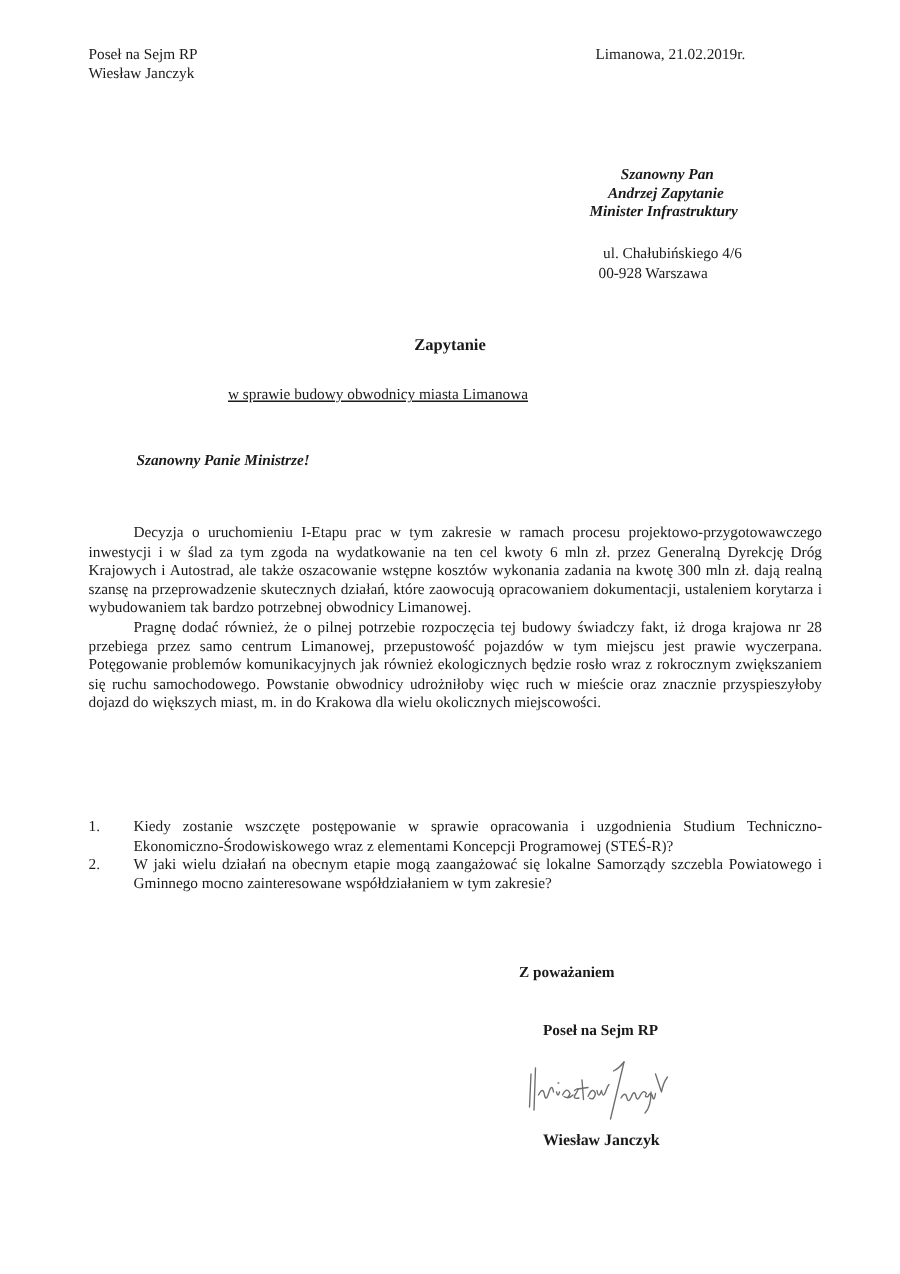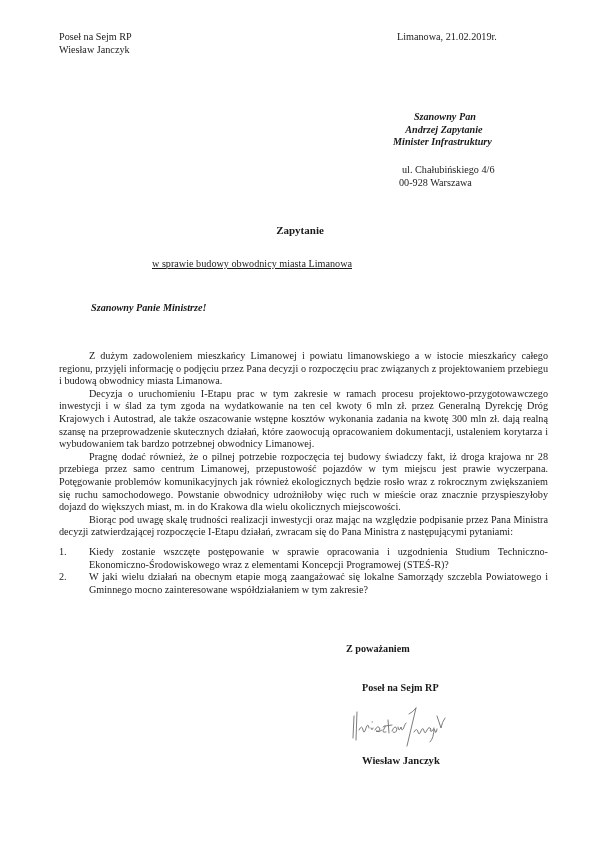--- a/index.html
+++ b/index.html
@@ -53,7 +53,6 @@
 <div class="abs salutation">Szanowny Panie Ministrze!</div>
 
 <div class="abs body">
-  <p class="ind">Z dużym zadowoleniem mieszkańcy Limanowej i powiatu limanowskiego a w istocie mieszkańcy całego regionu, przyjęli informację o podjęciu przez Pana decyzji o rozpoczęciu prac związanych z projektowaniem przebiegu i budową obwodnicy miasta Limanowa.</p>
   <p class="ind">Decyzja o uruchomieniu I-Etapu prac w tym zakresie w ramach procesu projektowo-przygotowawczego inwestycji i w ślad za tym zgoda na wydatkowanie na ten cel kwoty 6 mln zł. przez Generalną Dyrekcję Dróg Krajowych i Autostrad, ale także oszacowanie wstępne kosztów wykonania zadania na kwotę 300 mln zł. dają realną szansę na przeprowadzenie skutecznych działań, które zaowocują opracowaniem dokumentacji, ustaleniem korytarza i wybudowaniem tak bardzo potrzebnej obwodnicy Limanowej.</p>
   <p class="ind">Pragnę dodać również, że o pilnej potrzebie rozpoczęcia tej budowy świadczy fakt, iż droga krajowa nr 28 przebiega przez samo centrum Limanowej, przepustowość pojazdów w tym miejscu jest prawie wyczerpana. Potęgowanie problemów komunikacyjnych jak również ekologicznych będzie rosło wraz z rokrocznym zwiększaniem się ruchu samochodowego. Powstanie obwodnicy udrożniłoby więc ruch w mieście oraz znacznie przyspieszyłoby dojazd do większych miast, m. in do Krakowa dla wielu okolicznych miejscowości.</p>
   <p class="ind">Biorąc pod uwagę skalę trudności realizacji inwestycji oraz mając na względzie podpisanie przez Pana Ministra decyzji zatwierdzającej rozpoczęcie I-Etapu działań, zwracam się do Pana Ministra z następującymi pytaniami:</p>

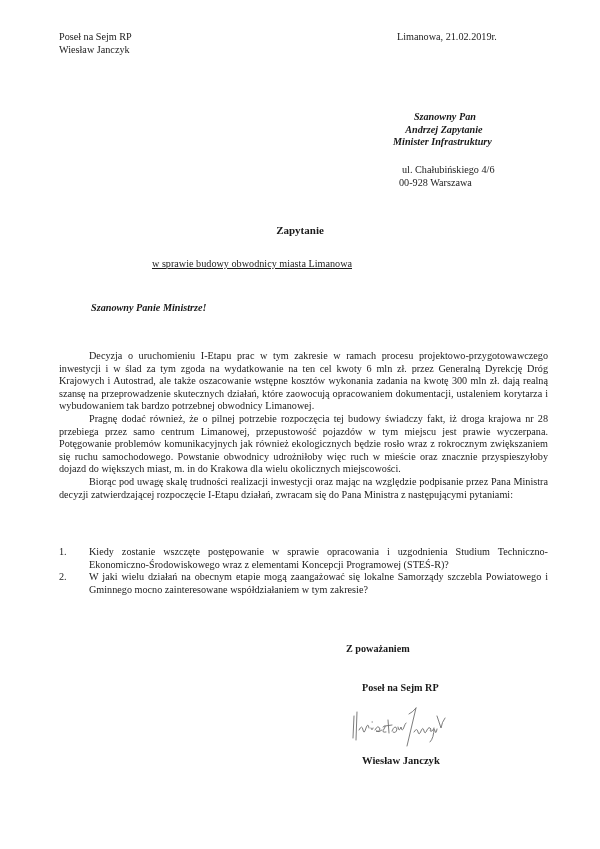--- a/index.html
+++ b/index.html
@@ -55,7 +55,6 @@
 <div class="abs body">
   <p class="ind">Decyzja o uruchomieniu I-Etapu prac w tym zakresie w ramach procesu projektowo-przygotowawczego inwestycji i w ślad za tym zgoda na wydatkowanie na ten cel kwoty 6 mln zł. przez Generalną Dyrekcję Dróg Krajowych i Autostrad, ale także oszacowanie wstępne kosztów wykonania zadania na kwotę 300 mln zł. dają realną szansę na przeprowadzenie skutecznych działań, które zaowocują opracowaniem dokumentacji, ustaleniem korytarza i wybudowaniem tak bardzo potrzebnej obwodnicy Limanowej.</p>
   <p class="ind">Pragnę dodać również, że o pilnej potrzebie rozpoczęcia tej budowy świadczy fakt, iż droga krajowa nr 28 przebiega przez samo centrum Limanowej, przepustowość pojazdów w tym miejscu jest prawie wyczerpana. Potęgowanie problemów komunikacyjnych jak również ekologicznych będzie rosło wraz z rokrocznym zwiększaniem się ruchu samochodowego. Powstanie obwodnicy udrożniłoby więc ruch w mieście oraz znacznie przyspieszyłoby dojazd do większych miast, m. in do Krakowa dla wielu okolicznych miejscowości.</p>
-  <p class="ind">Biorąc pod uwagę skalę trudności realizacji inwestycji oraz mając na względzie podpisanie przez Pana Ministra decyzji zatwierdzającej rozpoczęcie I-Etapu działań, zwracam się do Pana Ministra z następującymi pytaniami:</p>
 </div>
 
 <div class="abs questions">

